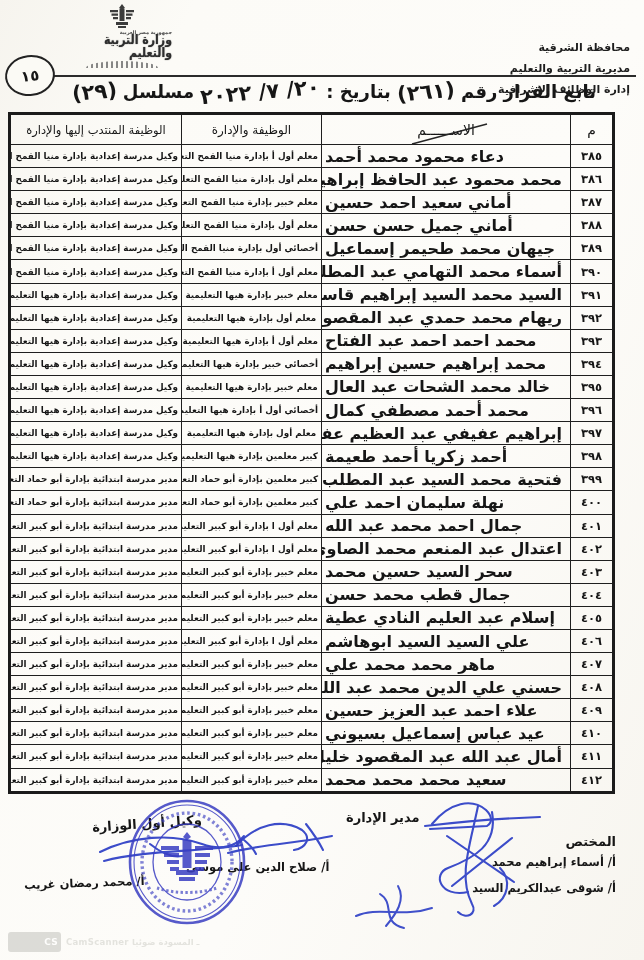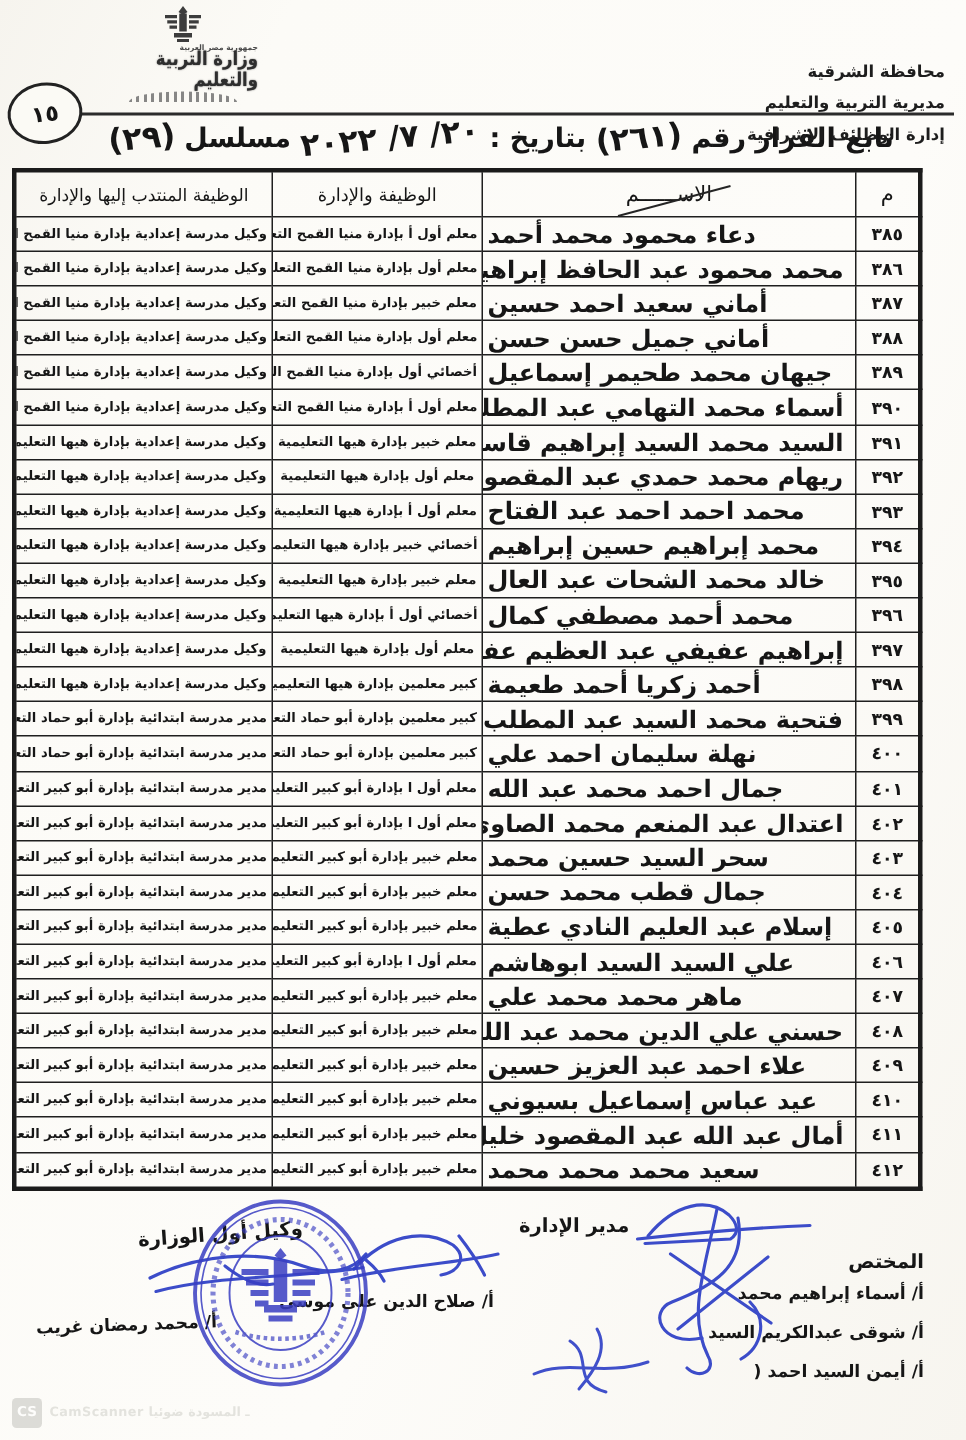--- a/index.html
+++ b/index.html
@@ -295,7 +295,6 @@
     <div>
         <div class="sig-name">أ/ أسماء إبراهيم محمد</div>
         <div class="sig-name">أ/ شوقى عبدالكريم السيد</div>
-        <div class="sig-name">أ/ أيمن السيد احمد (</div>
       </div>
   </div>
   <div class="blk-director-title ft-title">مدير الإدارة</div>

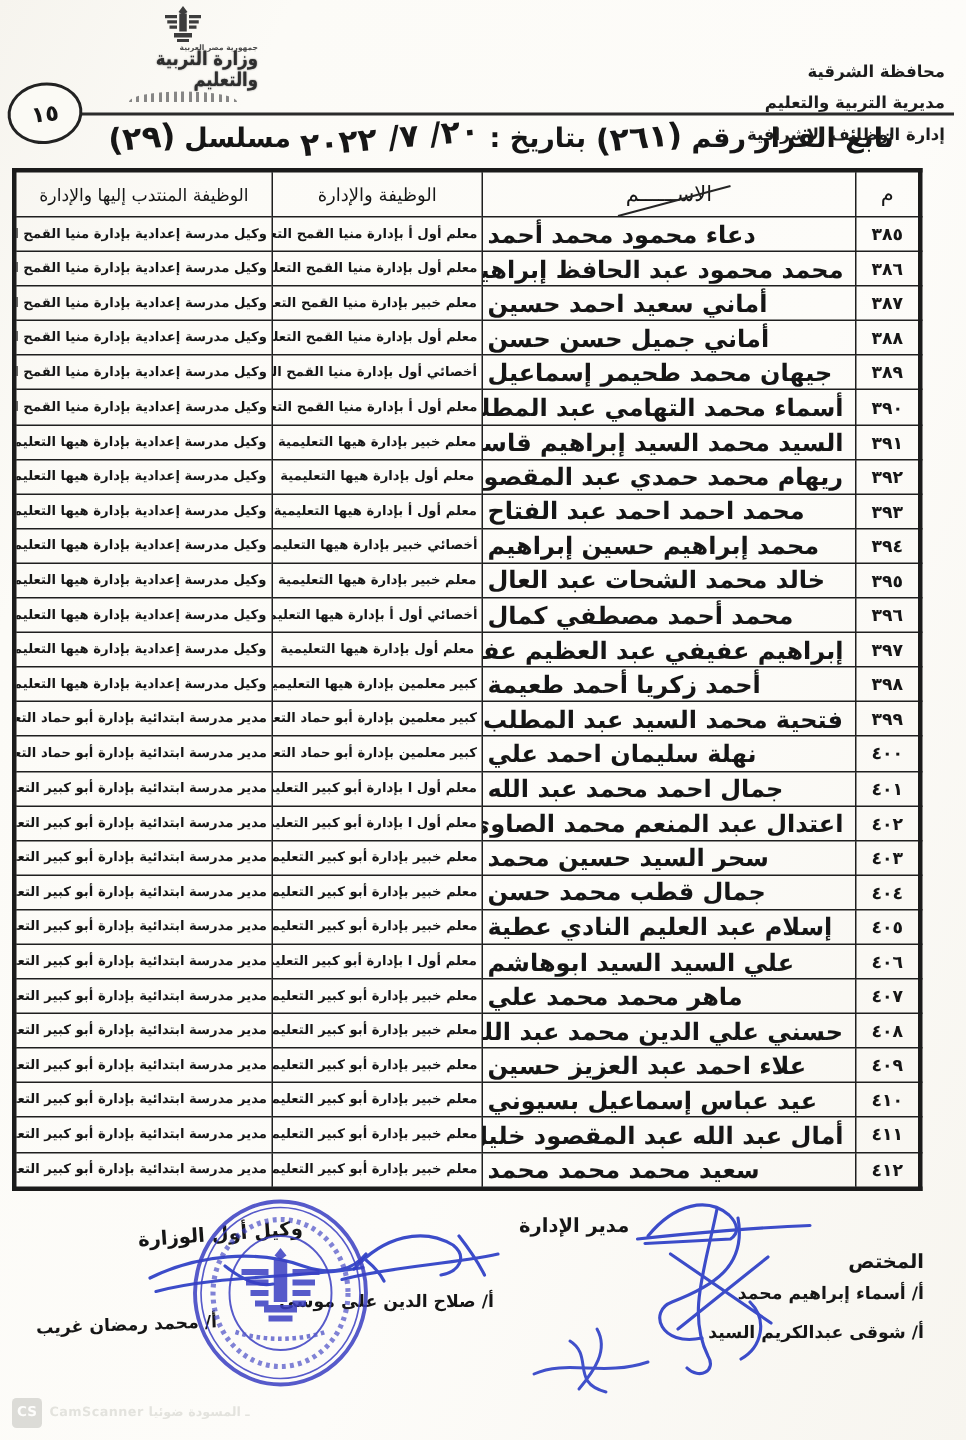--- a/index.html
+++ b/index.html
@@ -57,7 +57,7 @@
              direction:ltr;opacity:.55;z-index:3;}
   .wm-badge{width:20px;height:20px;background:#c2c2bd;border-radius:3px;color:#fff;
             font-size:9px;font-weight:700;display:flex;align-items:center;justify-content:center;
-            font-family:"DejaVu Sans",sans-serif;}
+            font-family:"DejaVu Sans",sans-serif;padding-left:33px;}
   .wm-text{font-size:8.5px;color:#cfcfc8;font-weight:700;letter-spacing:.3px;}
 </style>
 </head>

